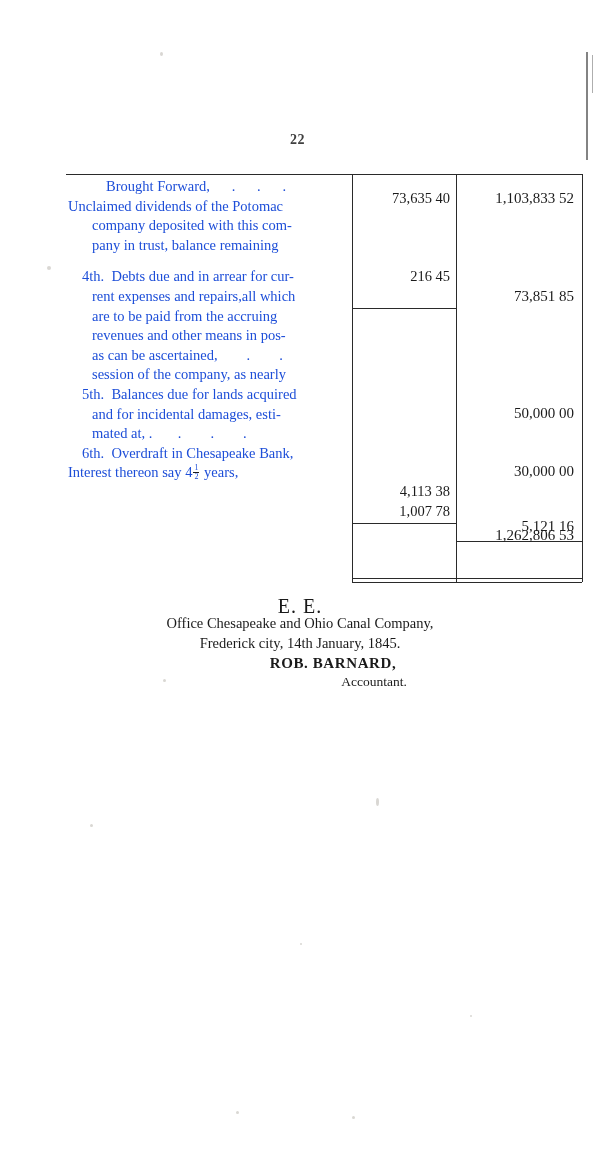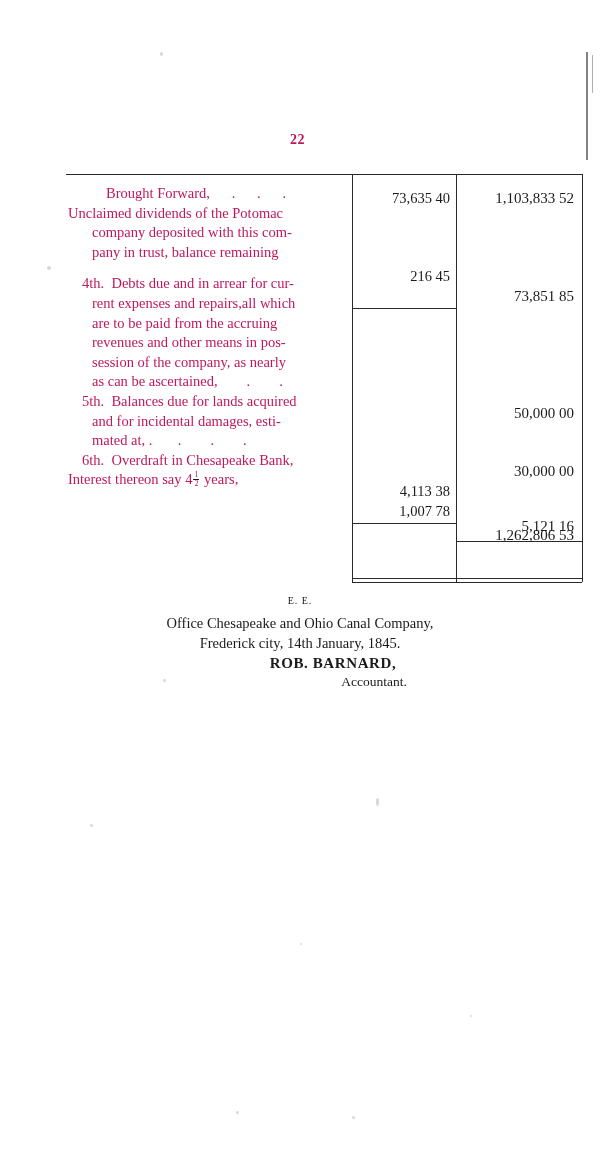--- a/index.html
+++ b/index.html
@@ -33,7 +33,7 @@
     font-size: 14px;
     font-weight: bold;
     letter-spacing: 0.5px;
-    color: #be185d;
+    color: #404040;
   }
 
   

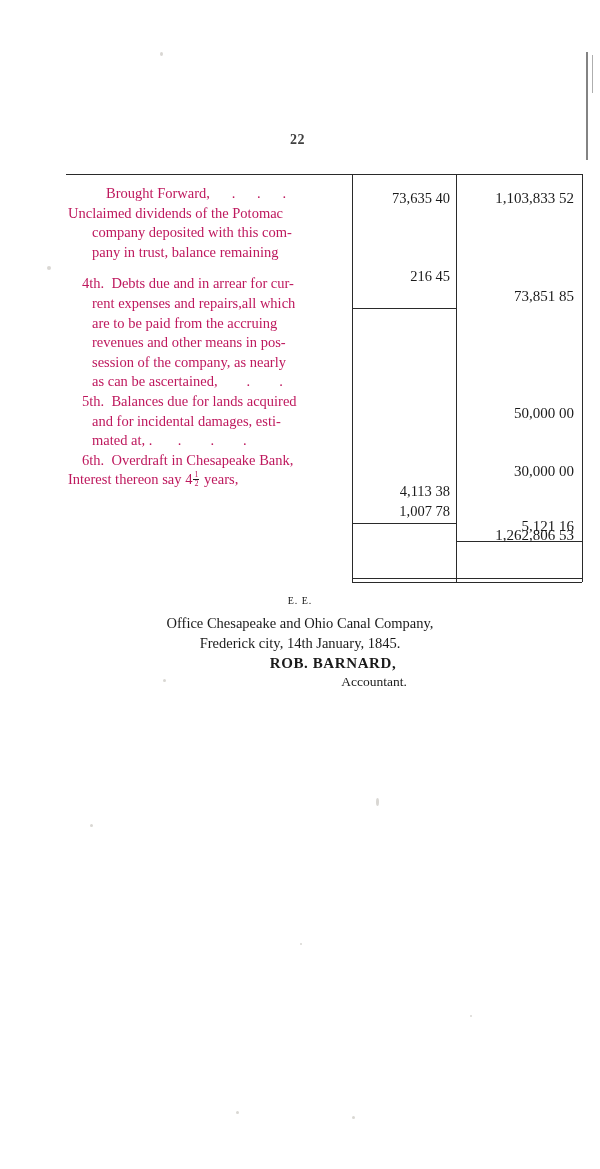--- a/index.html
+++ b/index.html
@@ -82,11 +82,11 @@
   .desc-block {
     position: absolute;
     left: 60px;
-    top: 184px;
+    top: 177px;
     width: 290px;
     font-size: 14.5px;
     line-height: 19.6px;
-    color: #be185d;
+    color: #1d4ed8;
   }
   .desc-line {
     white-space: pre;

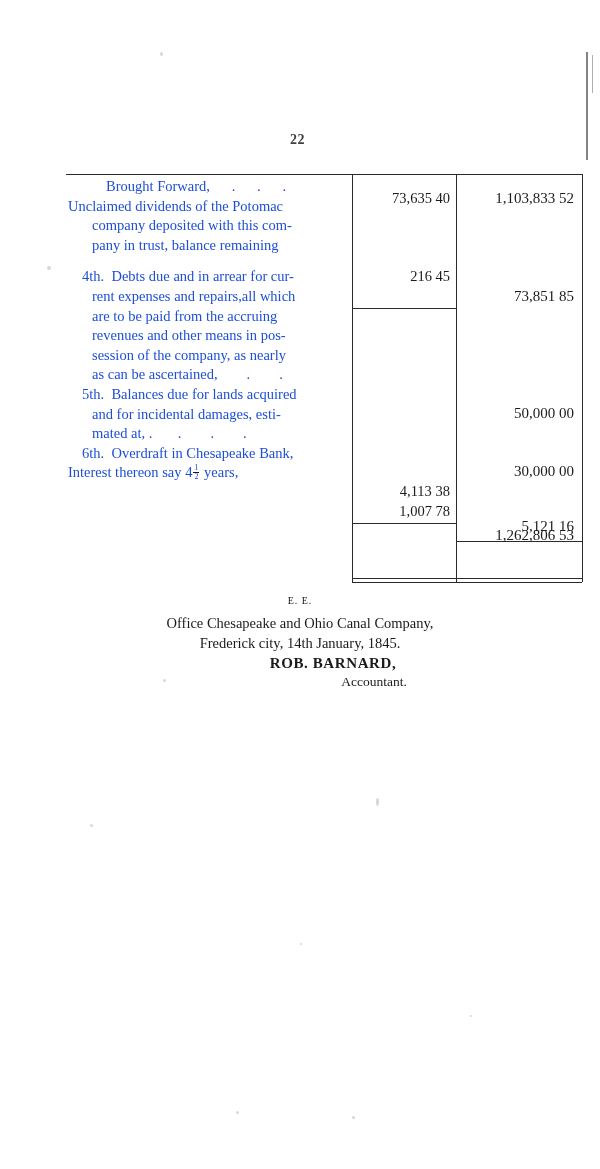--- a/index.html
+++ b/index.html
@@ -207,8 +207,8 @@
   <div class="desc-line indent3">rent expenses and repairs,all which</div>
   <div class="desc-line indent3">are to be paid from the accruing</div>
   <div class="desc-line indent3">revenues and other means in pos-</div>
+  <div class="desc-line indent3">as can be ascertained,        .        .</div>
   <div class="desc-line indent3">session of the company, as nearly</div>
-  <div class="desc-line indent3">as can be ascertained,        .        .</div>
   <div class="desc-line indent2">5th.  Balances due for lands acquired</div>
   <div class="desc-line indent3">and for incidental damages, esti-</div>
   <div class="desc-line indent3">mated at, .       .        .        .</div>

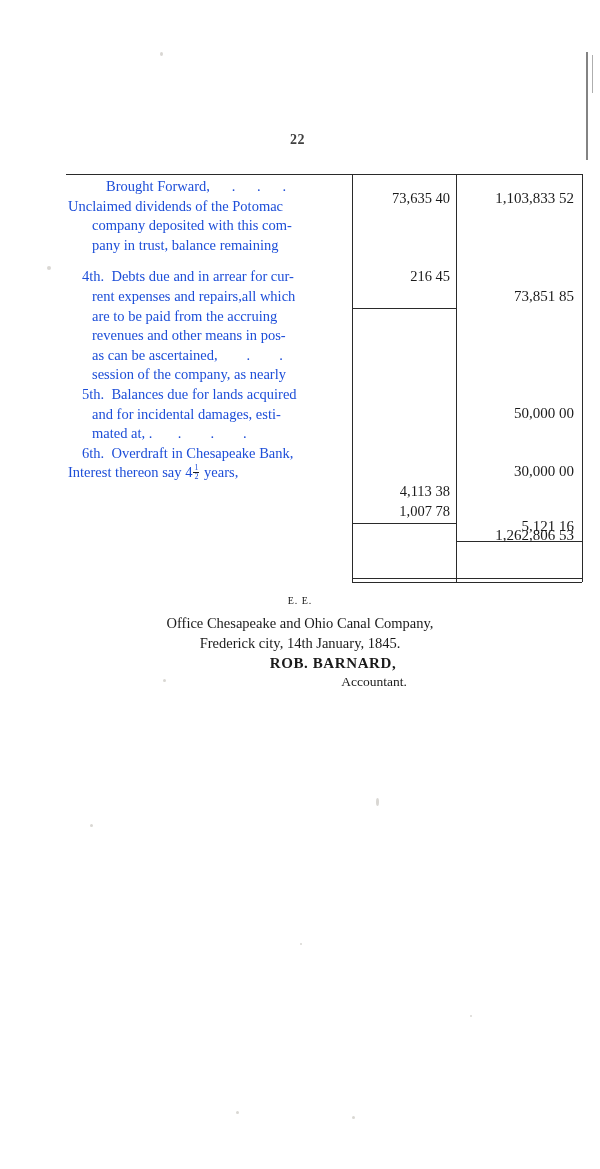--- a/index.html
+++ b/index.html
@@ -133,7 +133,7 @@
     left: 0;
     width: 600px;
     text-align: center;
-    font-size: 10px;
+    font-size: 20px;
     letter-spacing: 1px;
   }
   .office {

